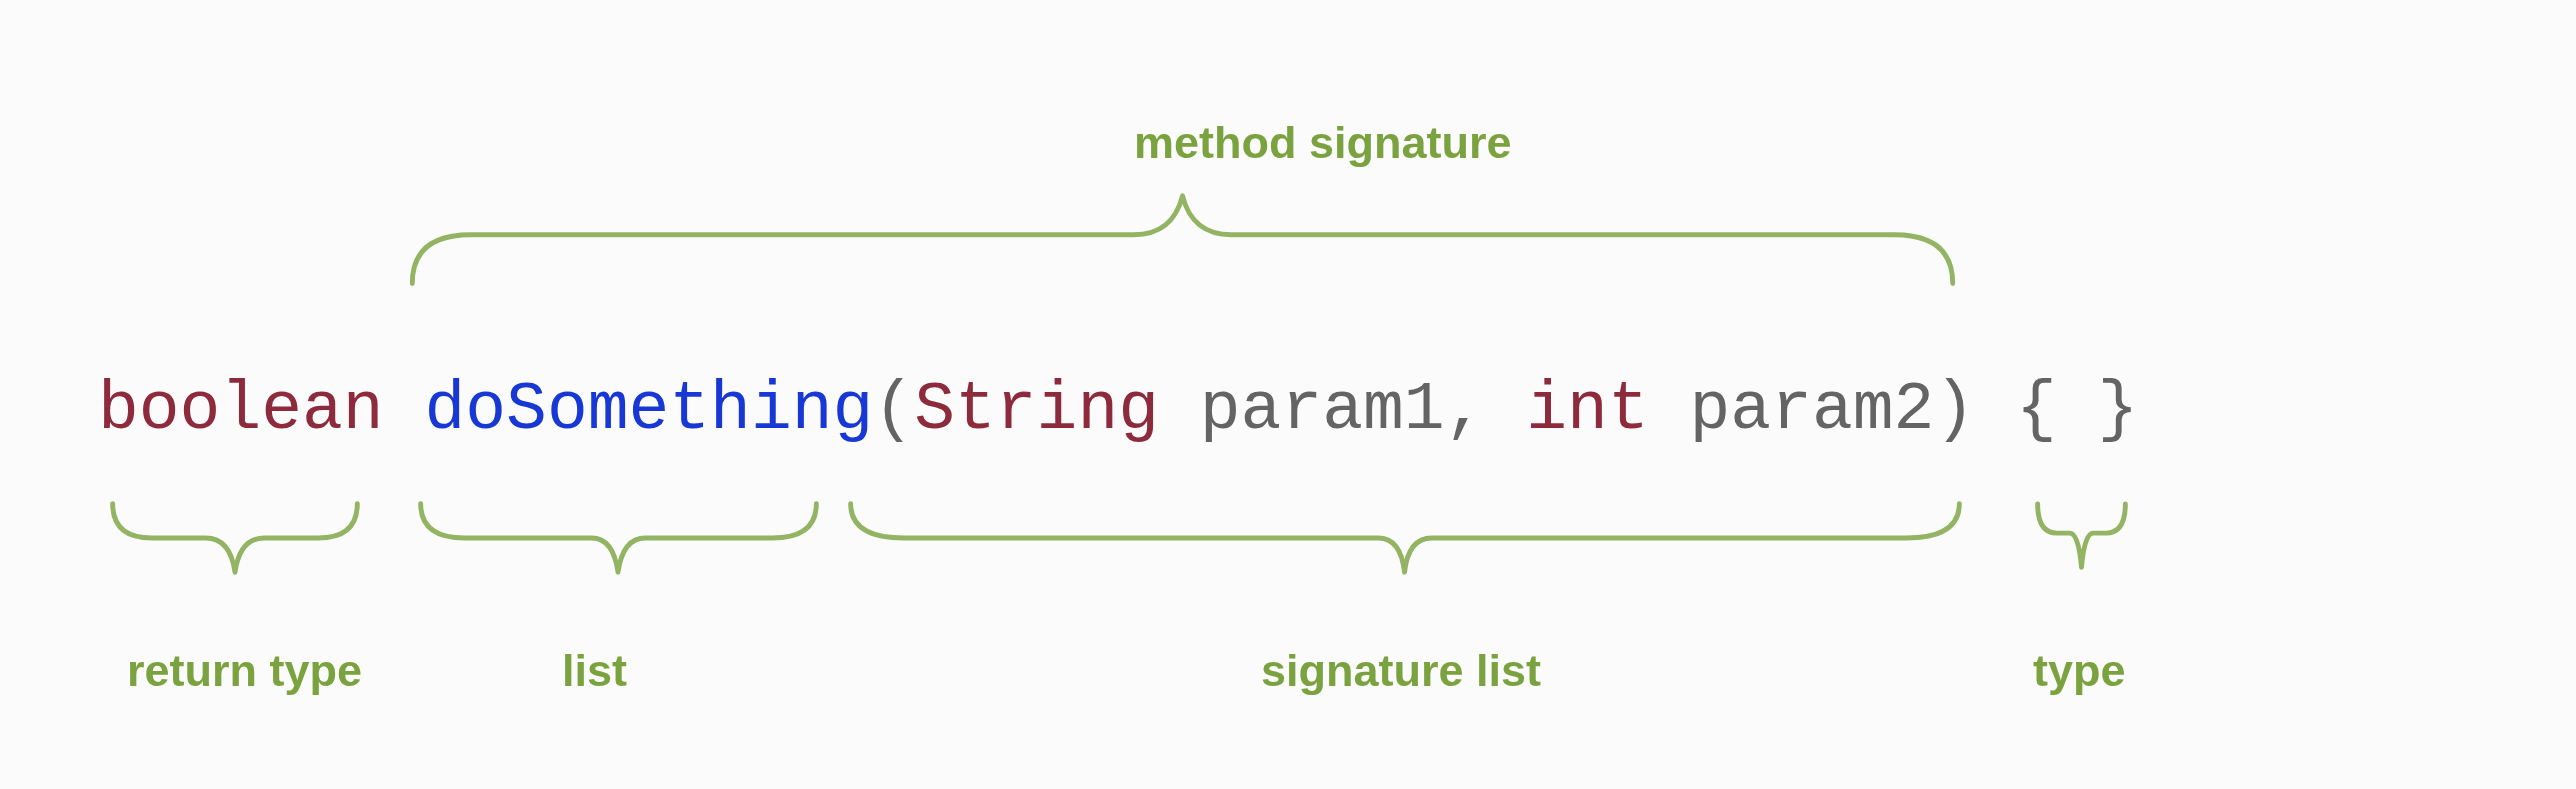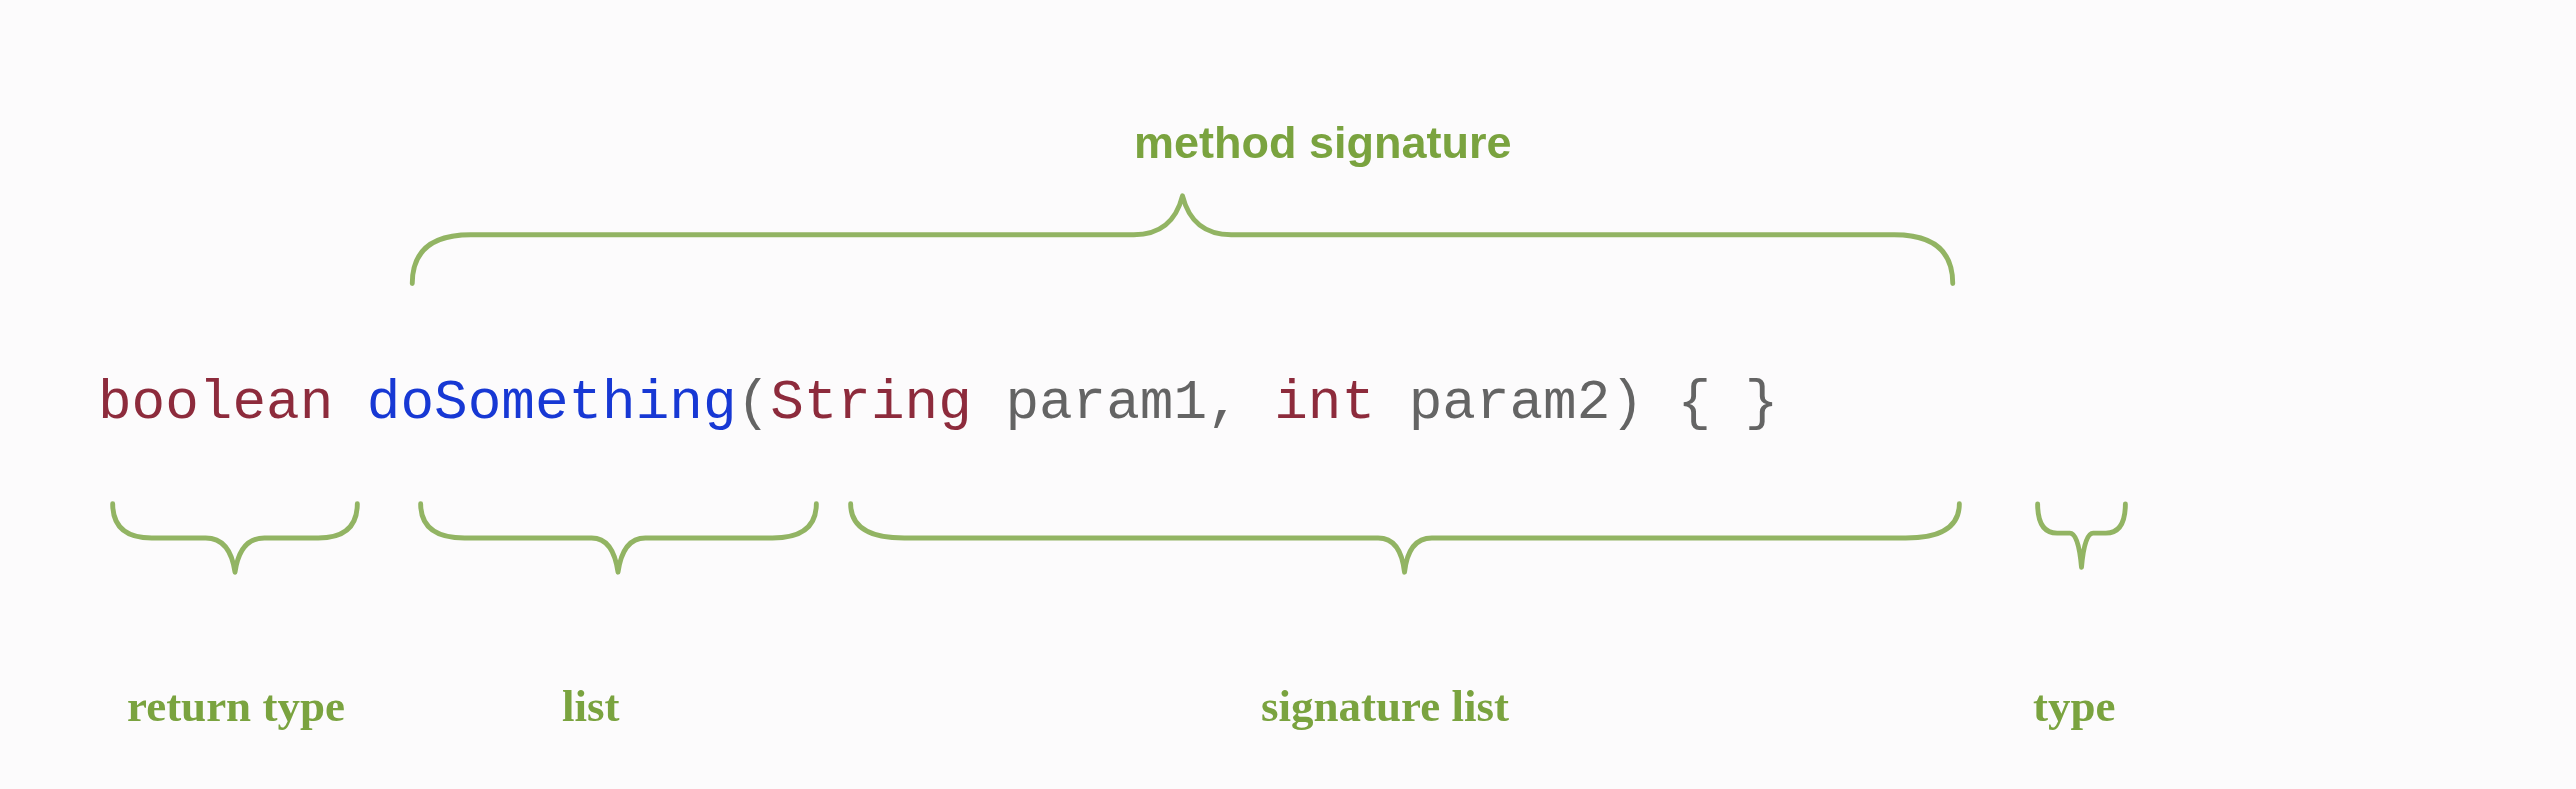--- a/index.html
+++ b/index.html
@@ -26,7 +26,7 @@
     left: 98px;
     white-space: nowrap;
     font-family: "Consolas", "Courier New", monospace;
-    font-size: 56px;
+    font-size: 68px;
     letter-spacing: 0px;
     color: #5a5a5a;
   }

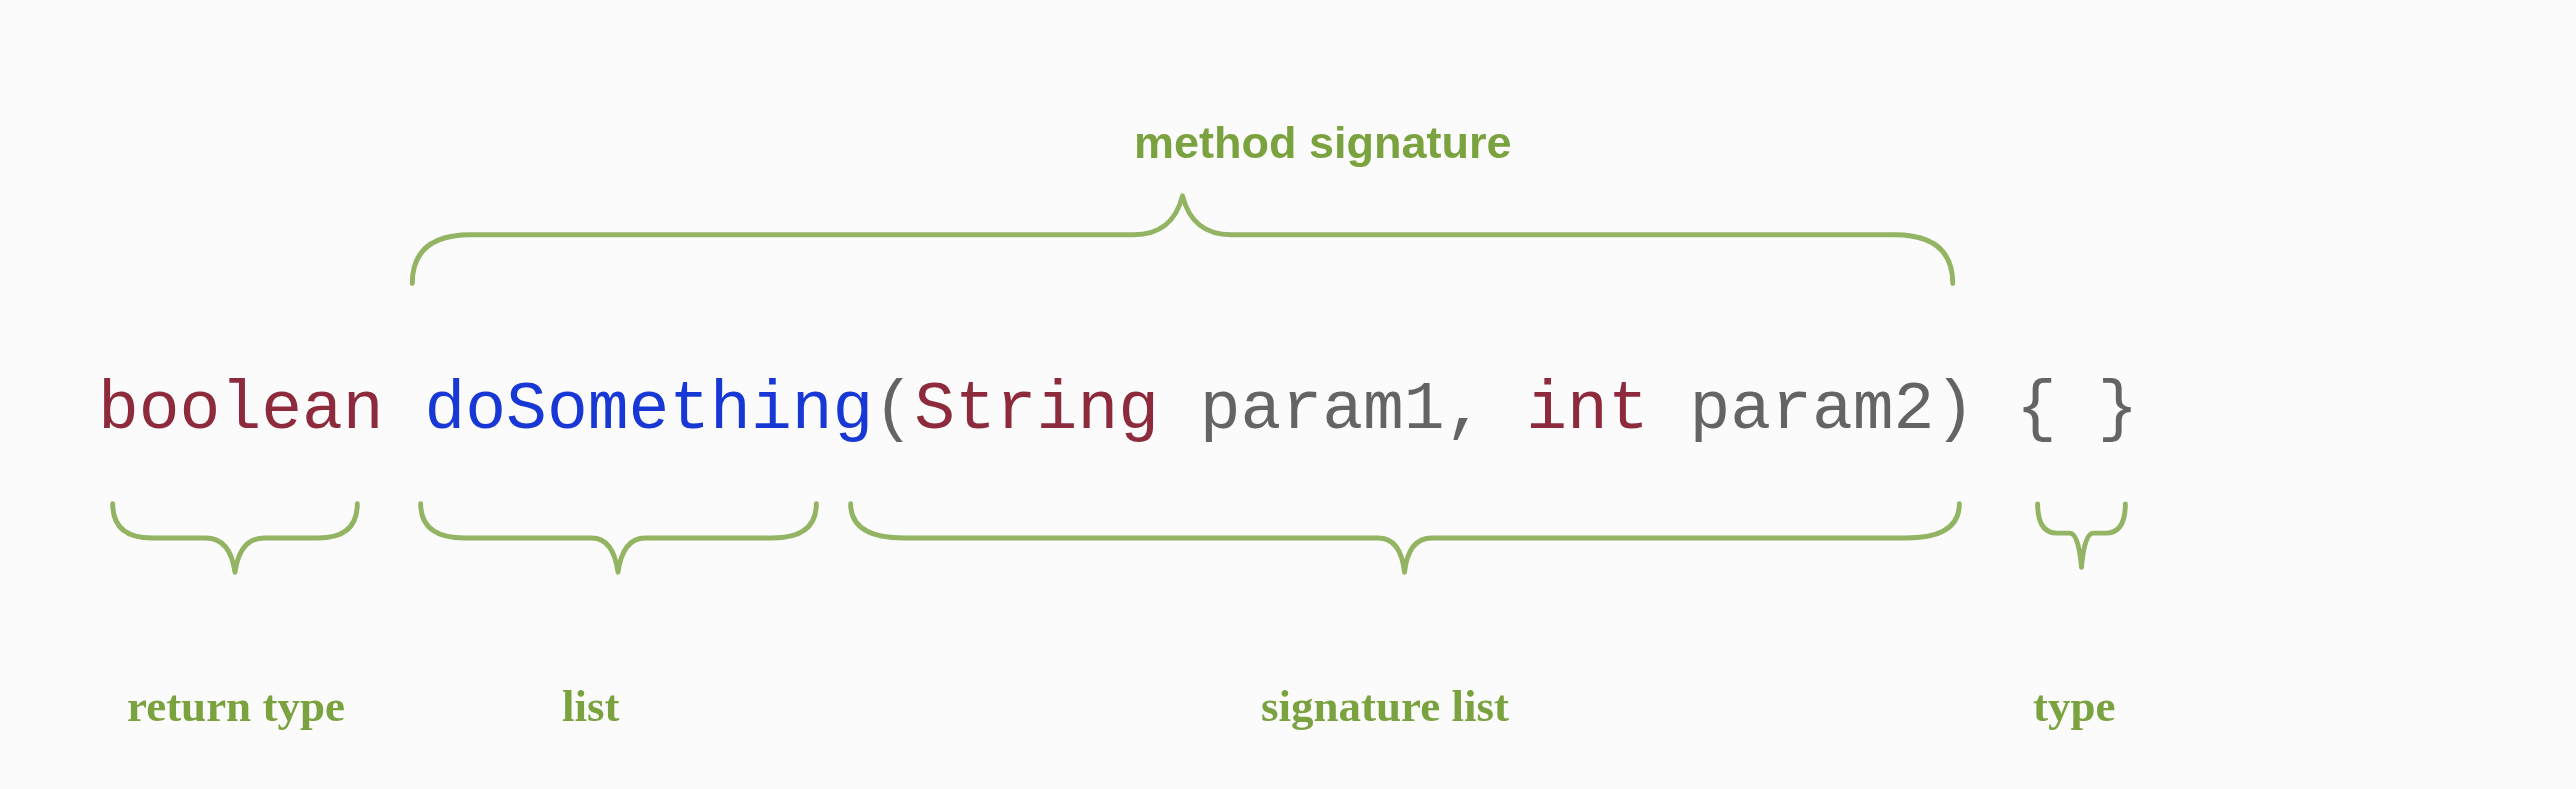--- a/index.html
+++ b/index.html
@@ -49,7 +49,7 @@
   .ann-top { top: 117px; }
 
   
-  .ann-bot { top: 680px; font-family: Liberation Serif, serif; }
+  .ann-bot { top: 645px; }
 
   
   .brace {

